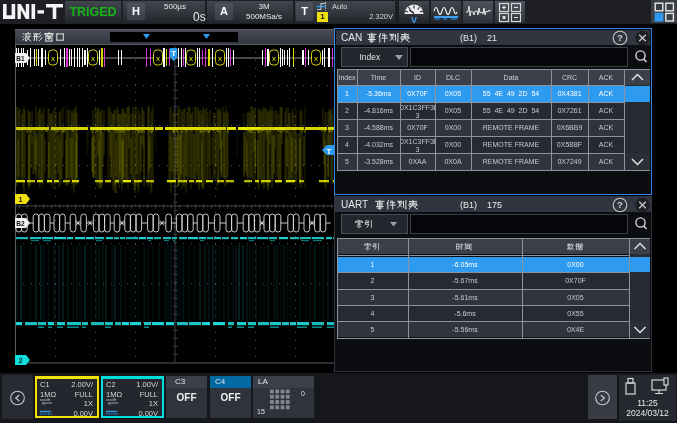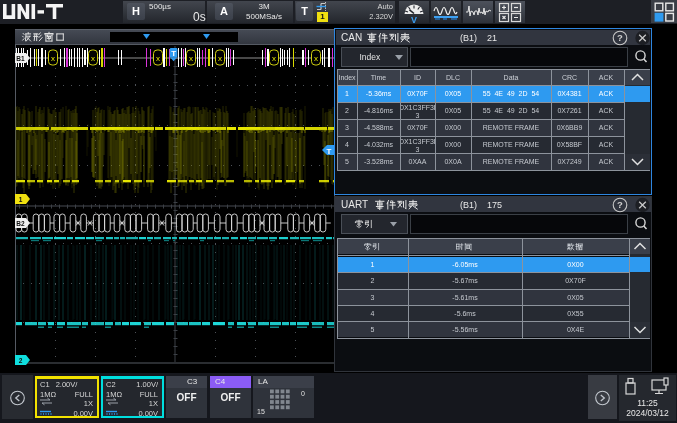--- a/index.html
+++ b/index.html
@@ -17,6 +17,7 @@
         <path d="M46 4h17v3.6h-6.7V19h-3.6V7.6H46z"></path>
       </g>
     </svg>
+    <div style="position:absolute;left:65px;top:1px;width:56px;height:22px;background:linear-gradient(#42464e,#23262c);color:#16b416;font-weight:bold;font-size:12.5px;letter-spacing:-0.3px;text-align:center;line-height:22px;letter-spacing:0;">TRIGED</div>
     <div style="position:absolute;left:123px;top:1px;width:82px;height:22px;background:linear-gradient(#42464e,#23262c);"></div>
     <div style="position:absolute;left:127px;top:3px;width:18px;height:17px;background:linear-gradient(#4d525c,#3b404a);color:#fff;font-size:11px;font-weight:bold;text-align:center;line-height:17px;border-radius:2px;">H</div>
     <div style="position:absolute;left:149px;top:2px;width:52px;height:10px;font-size:8px;color:#e8e8e8;line-height:10px;">500µs</div>

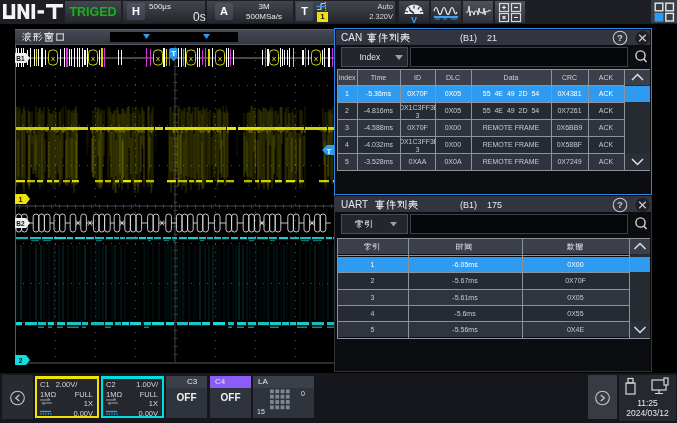--- a/index.html
+++ b/index.html
@@ -20,7 +20,7 @@
     <div style="position:absolute;left:65px;top:1px;width:56px;height:22px;background:linear-gradient(#42464e,#23262c);color:#16b416;font-weight:bold;font-size:12.5px;letter-spacing:-0.3px;text-align:center;line-height:22px;letter-spacing:0;">TRIGED</div>
     <div style="position:absolute;left:123px;top:1px;width:82px;height:22px;background:linear-gradient(#42464e,#23262c);"></div>
     <div style="position:absolute;left:127px;top:3px;width:18px;height:17px;background:linear-gradient(#4d525c,#3b404a);color:#fff;font-size:11px;font-weight:bold;text-align:center;line-height:17px;border-radius:2px;">H</div>
-    <div style="position:absolute;left:149px;top:2px;width:52px;height:10px;font-size:8px;color:#e8e8e8;line-height:10px;">500µs</div>
+    <div style="position:absolute;left:149px;top:2px;width:52px;height:10px;font-size:8px;color:#e8e8e8;line-height:10px;text-align:center;">500µs</div>
     <div style="position:absolute;left:149px;top:12px;width:52px;height:10px;font-size:12px;color:#e8e8e8;line-height:10px;margin-left:44px;">0s</div>
     <div style="position:absolute;left:207px;top:1px;width:86px;height:22px;background:linear-gradient(#42464e,#23262c);"></div>
     <div style="position:absolute;left:215px;top:3px;width:18px;height:17px;background:linear-gradient(#4d525c,#3b404a);color:#fff;font-size:11px;font-weight:bold;text-align:center;line-height:17px;border-radius:2px;">A</div>

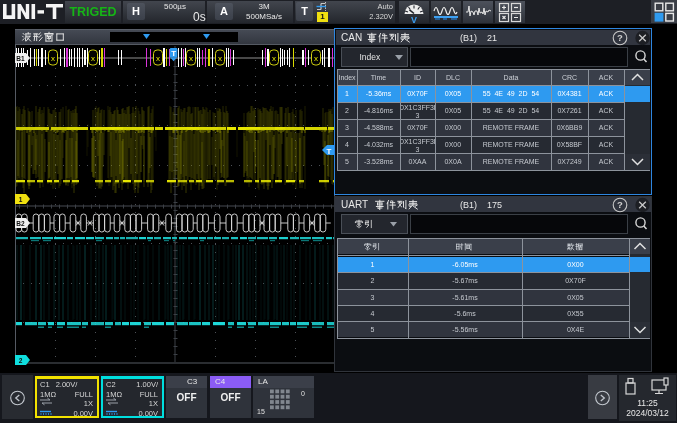--- a/index.html
+++ b/index.html
@@ -34,7 +34,7 @@
       <path d="M0.5 5.5h9.5" stroke="#2f9bf0" stroke-width="1.4"></path>
     </svg>
     <div style="position:absolute;left:317px;top:12px;width:11px;height:9.5px;background:#f0e010;color:#111;font-size:8px;font-weight:bold;text-align:center;line-height:9.5px;">1</div>
-    <div style="position:absolute;left:332px;top:2px;width:61px;height:10px;font-size:7.5px;color:#d8d8d8;text-align:right;line-height:10px;">Auto</div>
+    <div style="position:absolute;left:332px;top:2px;width:61px;height:10px;font-size:7.5px;color:#d8d8d8;text-align:left;line-height:10px;">Auto</div>
     <div style="position:absolute;left:332px;top:12px;width:61px;height:10px;font-size:7.5px;color:#d8d8d8;text-align:right;line-height:10px;">2.320V</div>
     <div style="position:absolute;left:399px;top:1px;width:30px;height:22px;background:linear-gradient(#42464e,#23262c);"></div>
     <div style="position:absolute;left:431px;top:1px;width:30px;height:22px;background:linear-gradient(#42464e,#23262c);"></div>

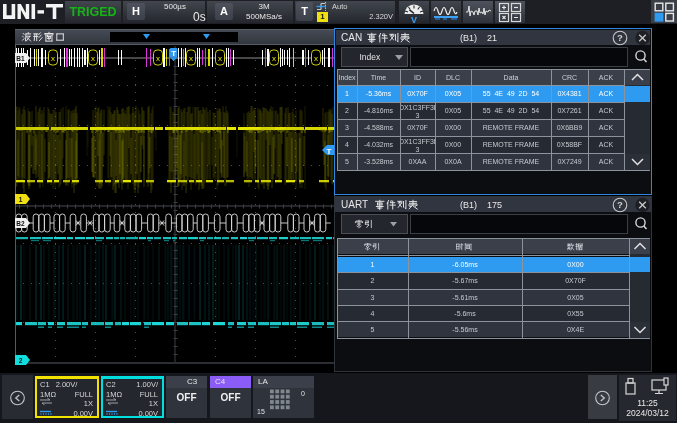--- a/index.html
+++ b/index.html
@@ -1308,7 +1308,7 @@
     </svg>
     <div style="position:absolute;left:35px;top:376px;width:64px;height:42px;background:#24272d;border:2px solid #f2e200;border-top-width:3px;box-sizing:border-box;"></div>
     <div style="position:absolute;left:40px;top:380px;width:53px;height:9px;font-size:7.5px;color:#d8d8d8;line-height:9px;">C1</div>
-    <div style="position:absolute;left:40px;top:380px;width:53px;height:9px;font-size:7.5px;color:#d8d8d8;line-height:9px;text-align:center;">2.00V/</div>
+    <div style="position:absolute;left:40px;top:380px;width:53px;height:9px;font-size:7.5px;color:#d8d8d8;line-height:9px;text-align:right;">2.00V/</div>
     <div style="position:absolute;left:40px;top:389.5px;width:53px;height:9px;font-size:7.5px;color:#d8d8d8;line-height:9px;">1MΩ</div>
     <div style="position:absolute;left:40px;top:389.5px;width:53px;height:9px;font-size:7.5px;color:#d8d8d8;line-height:9px;text-align:right;">FULL</div>
     <div style="position:absolute;left:40px;top:399.0px;width:53px;height:9px;font-size:7.5px;color:#d8d8d8;line-height:9px;"></div>

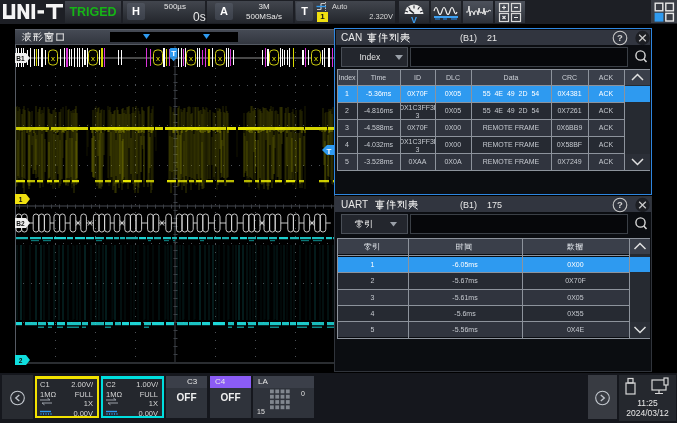--- a/index.html
+++ b/index.html
@@ -1345,7 +1345,7 @@
       </g>
     </svg>
     <div style="position:absolute;left:166px;top:376px;width:41px;height:42px;background:#2f333b;"></div>
-    <div style="position:absolute;left:166px;top:376px;width:41px;height:12px;background:#3b3f49;color:#e8e8e8;font-size:8px;line-height:12px;padding-left:21px;box-sizing:border-box;">C3</div>
+    <div style="position:absolute;left:166px;top:376px;width:41px;height:12px;background:#3b3f49;color:#e8e8e8;font-size:8px;line-height:12px;padding-left:9px;box-sizing:border-box;">C3</div>
     <div style="position:absolute;left:166px;top:391px;width:41px;height:14px;color:#f0f0f0;font-size:10px;font-weight:bold;text-align:center;line-height:14px;">OFF</div>
     <div style="position:absolute;left:210px;top:376px;width:41px;height:42px;background:#2f333b;"></div>
     <div style="position:absolute;left:210px;top:376px;width:41px;height:12px;background:#8b5cf6;color:#e8e8e8;font-size:8px;line-height:12px;padding-left:5px;box-sizing:border-box;">C4</div>

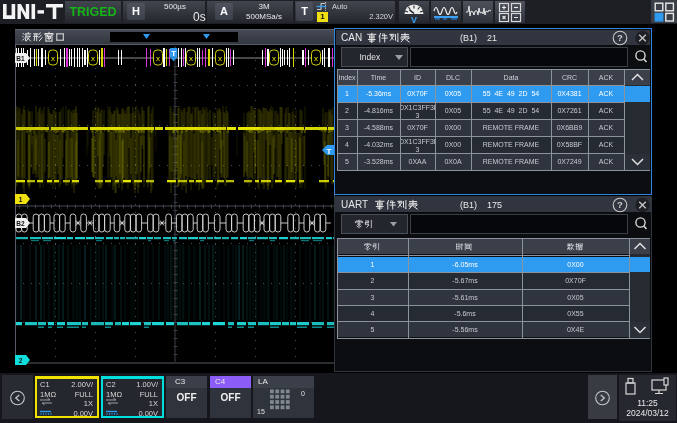--- a/index.html
+++ b/index.html
@@ -1348,7 +1348,7 @@
     <div style="position:absolute;left:166px;top:376px;width:41px;height:12px;background:#3b3f49;color:#e8e8e8;font-size:8px;line-height:12px;padding-left:9px;box-sizing:border-box;">C3</div>
     <div style="position:absolute;left:166px;top:391px;width:41px;height:14px;color:#f0f0f0;font-size:10px;font-weight:bold;text-align:center;line-height:14px;">OFF</div>
     <div style="position:absolute;left:210px;top:376px;width:41px;height:42px;background:#2f333b;"></div>
-    <div style="position:absolute;left:210px;top:376px;width:41px;height:12px;background:#8b5cf6;color:#e8e8e8;font-size:8px;line-height:12px;padding-left:5px;box-sizing:border-box;">C4</div>
+    <div style="position:absolute;left:210px;top:376px;width:41px;height:12px;background:#0369a1;color:#e8e8e8;font-size:8px;line-height:12px;padding-left:5px;box-sizing:border-box;">C4</div>
     <div style="position:absolute;left:210px;top:391px;width:41px;height:14px;color:#f0f0f0;font-size:10px;font-weight:bold;text-align:center;line-height:14px;">OFF</div>
     <div style="position:absolute;left:253px;top:376px;width:61px;height:42px;background:#2f333b;"></div>
     <div style="position:absolute;left:253px;top:376px;width:61px;height:12px;background:#3b3f49;color:#e8e8e8;font-size:8px;line-height:12px;padding-left:5px;box-sizing:border-box;">LA</div>

